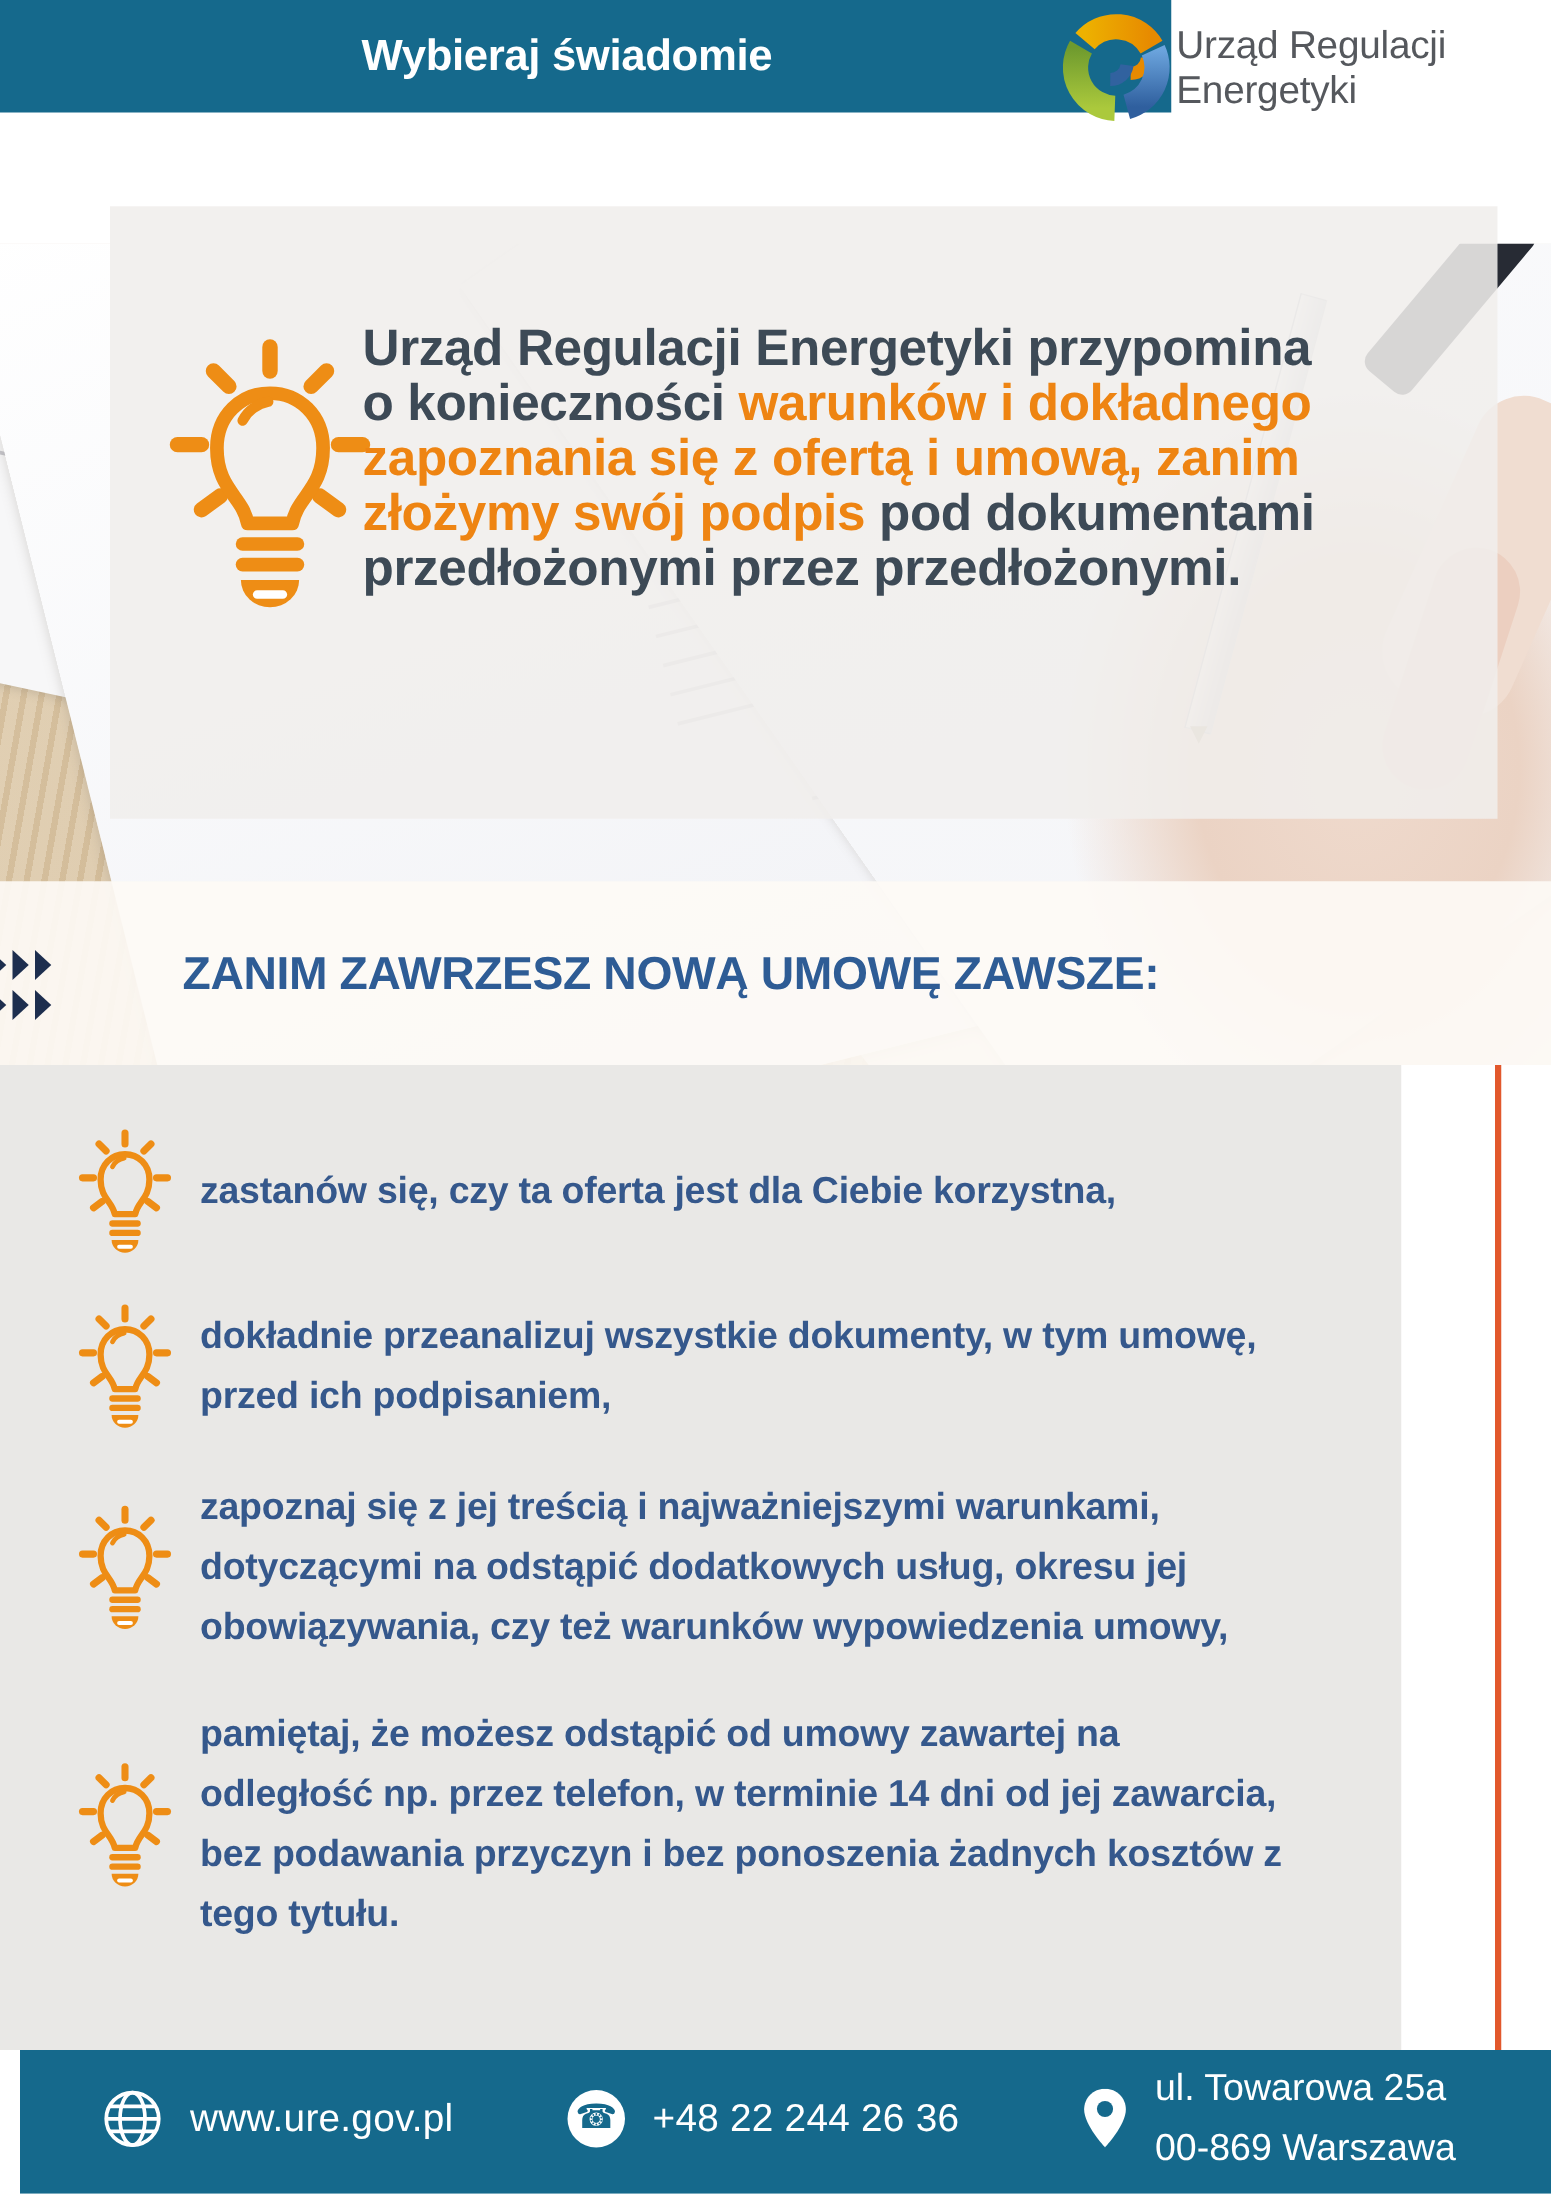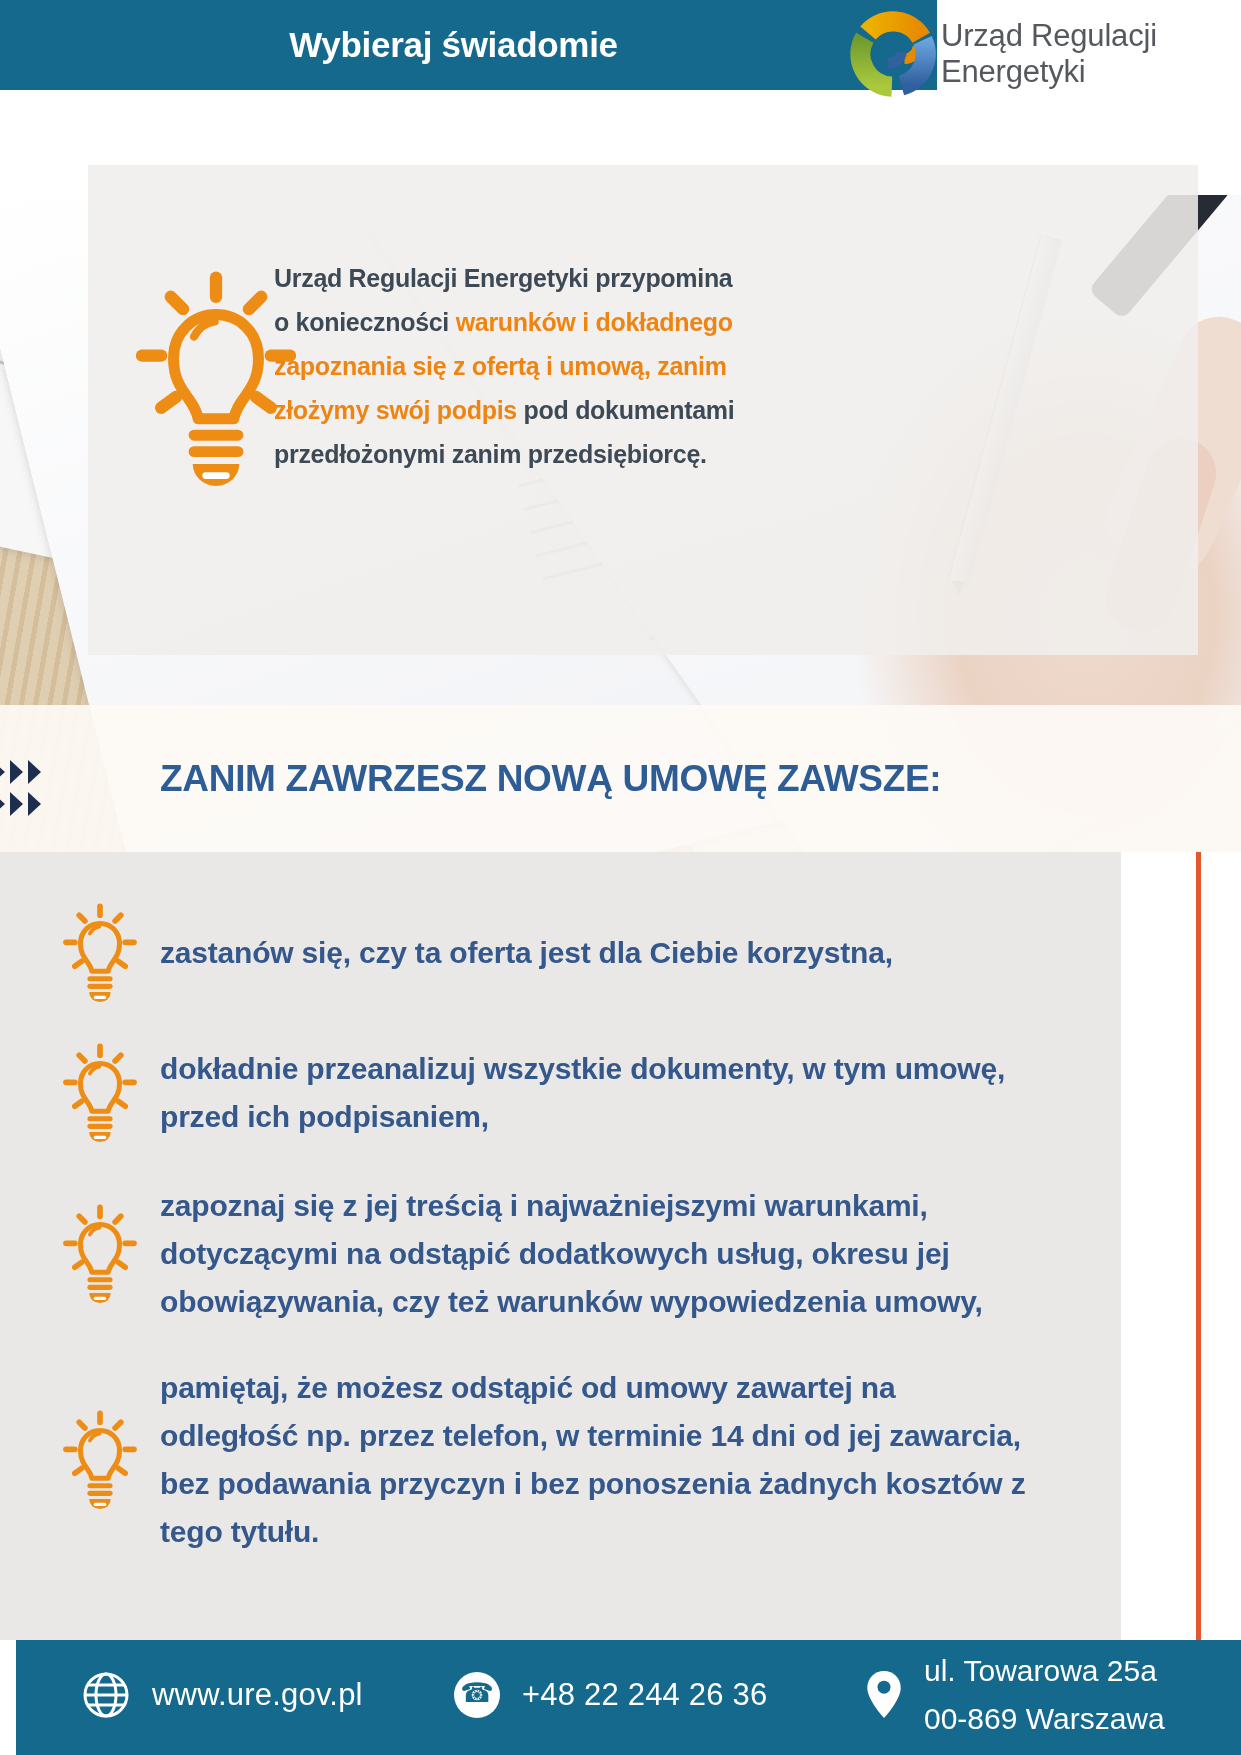--- a/index.html
+++ b/index.html
@@ -55,8 +55,8 @@
   .panel{position:absolute;left:88px;top:165px;width:1110px;height:490px;
     background:rgba(240,238,236,.88);}
   .intro-bulb{position:absolute;left:118px;top:268px;width:196px;height:222px;color:var(--bulb);}
-  .intro-text{position:absolute;left:274px;top:256px;width:760px;
-    font-size:25px;font-weight:700;line-height:44px;letter-spacing:-.3px;color:var(--dark);}
+  .intro-text{position:absolute;left:290px;top:256px;width:760px;
+    font-size:41px;font-weight:700;line-height:44px;letter-spacing:-.3px;color:var(--dark);}
   .intro-text .run-dark{color:var(--dark);}
   .intro-text .run-orange{color:var(--orange);}
   .intro-text div{white-space:nowrap;}

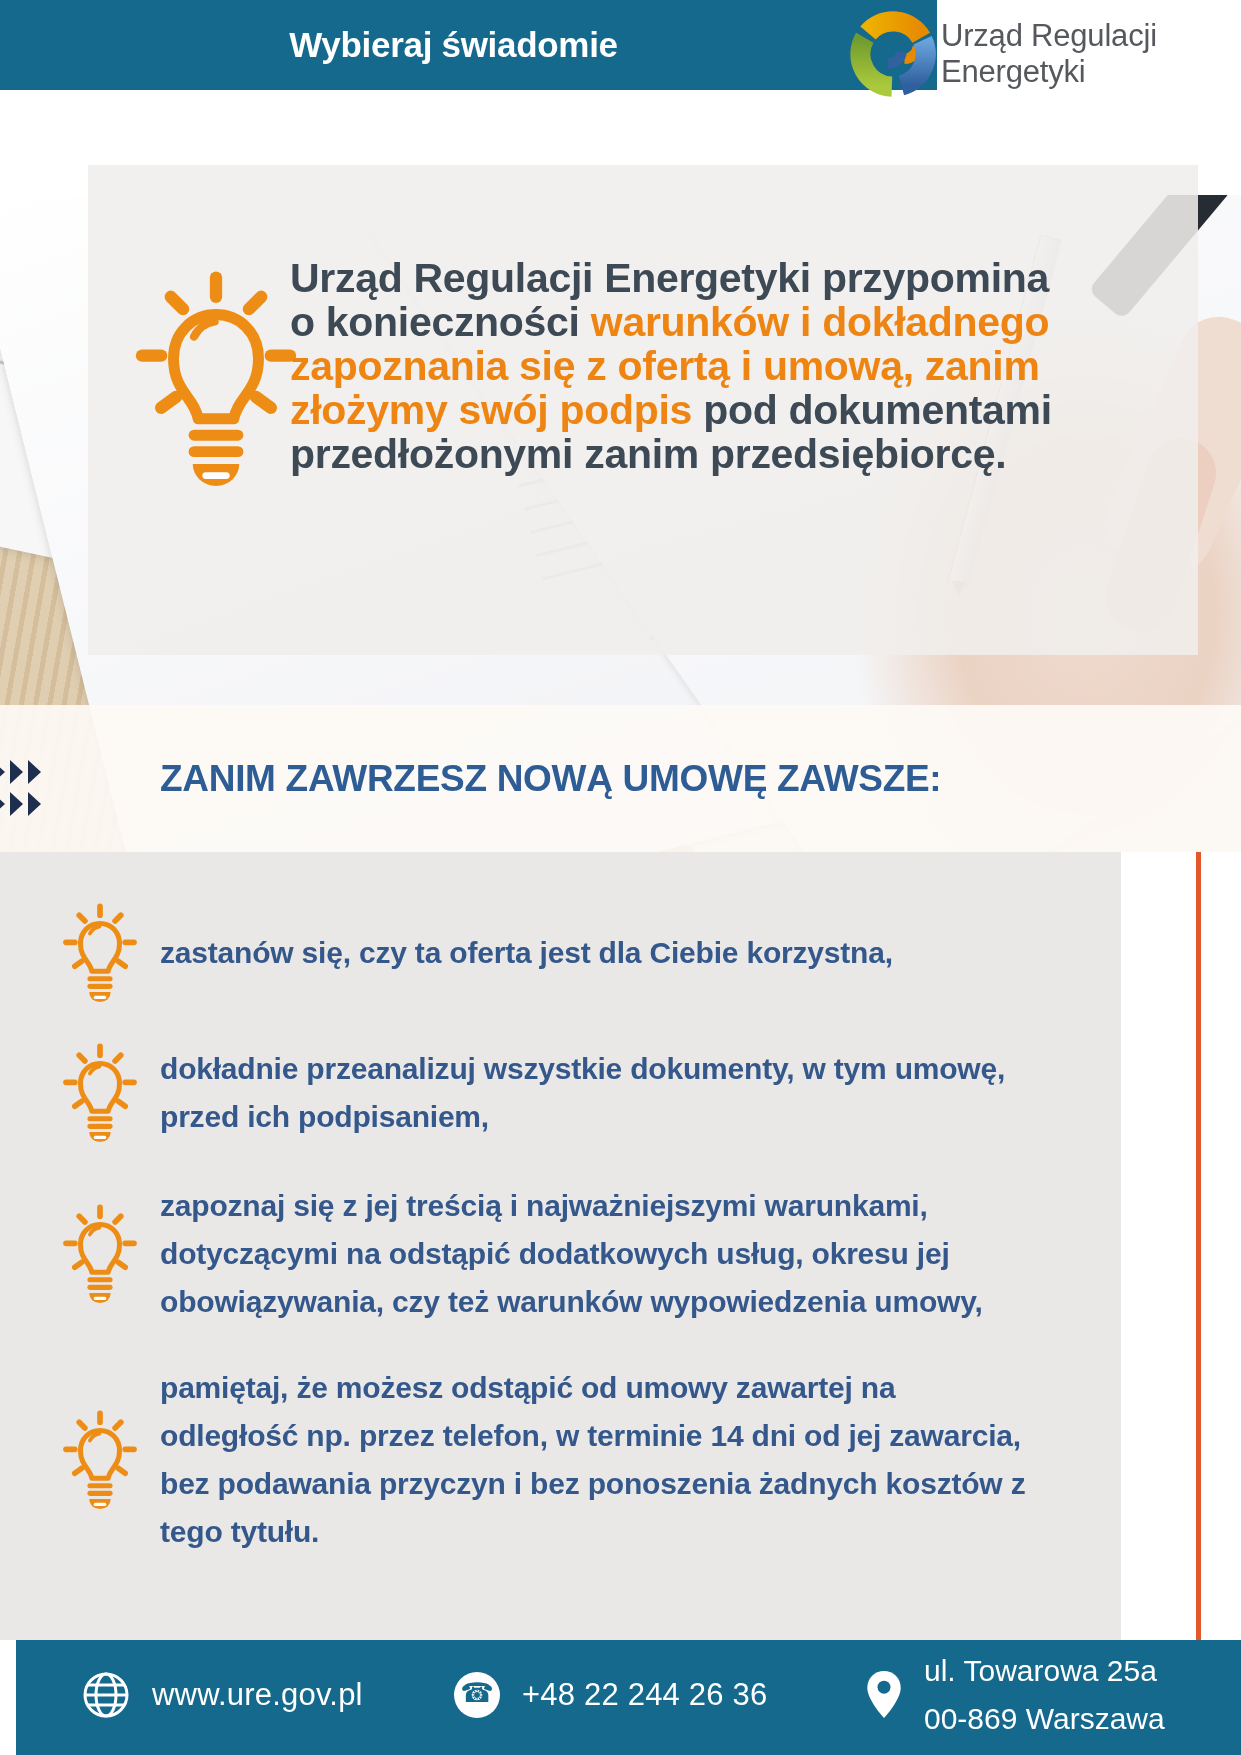--- a/index.html
+++ b/index.html
@@ -184,7 +184,7 @@
       <div><span class="run-dark">o konieczności </span><span class="run-orange">warunków i dokładnego</span></div>
       <div><span class="run-orange">zapoznania się z ofertą i umową, zanim</span></div>
       <div><span class="run-orange">złożymy swój podpis </span><span class="run-dark">pod dokumentami</span></div>
-      <div><span class="run-dark">przedłożonymi zanim przedsiębiorcę.</span></div>
+      <div><span class="run-dark">przedłożonymi przez przedłożonymi.</span></div>
     </div>
 
   <div class="zanim-band">

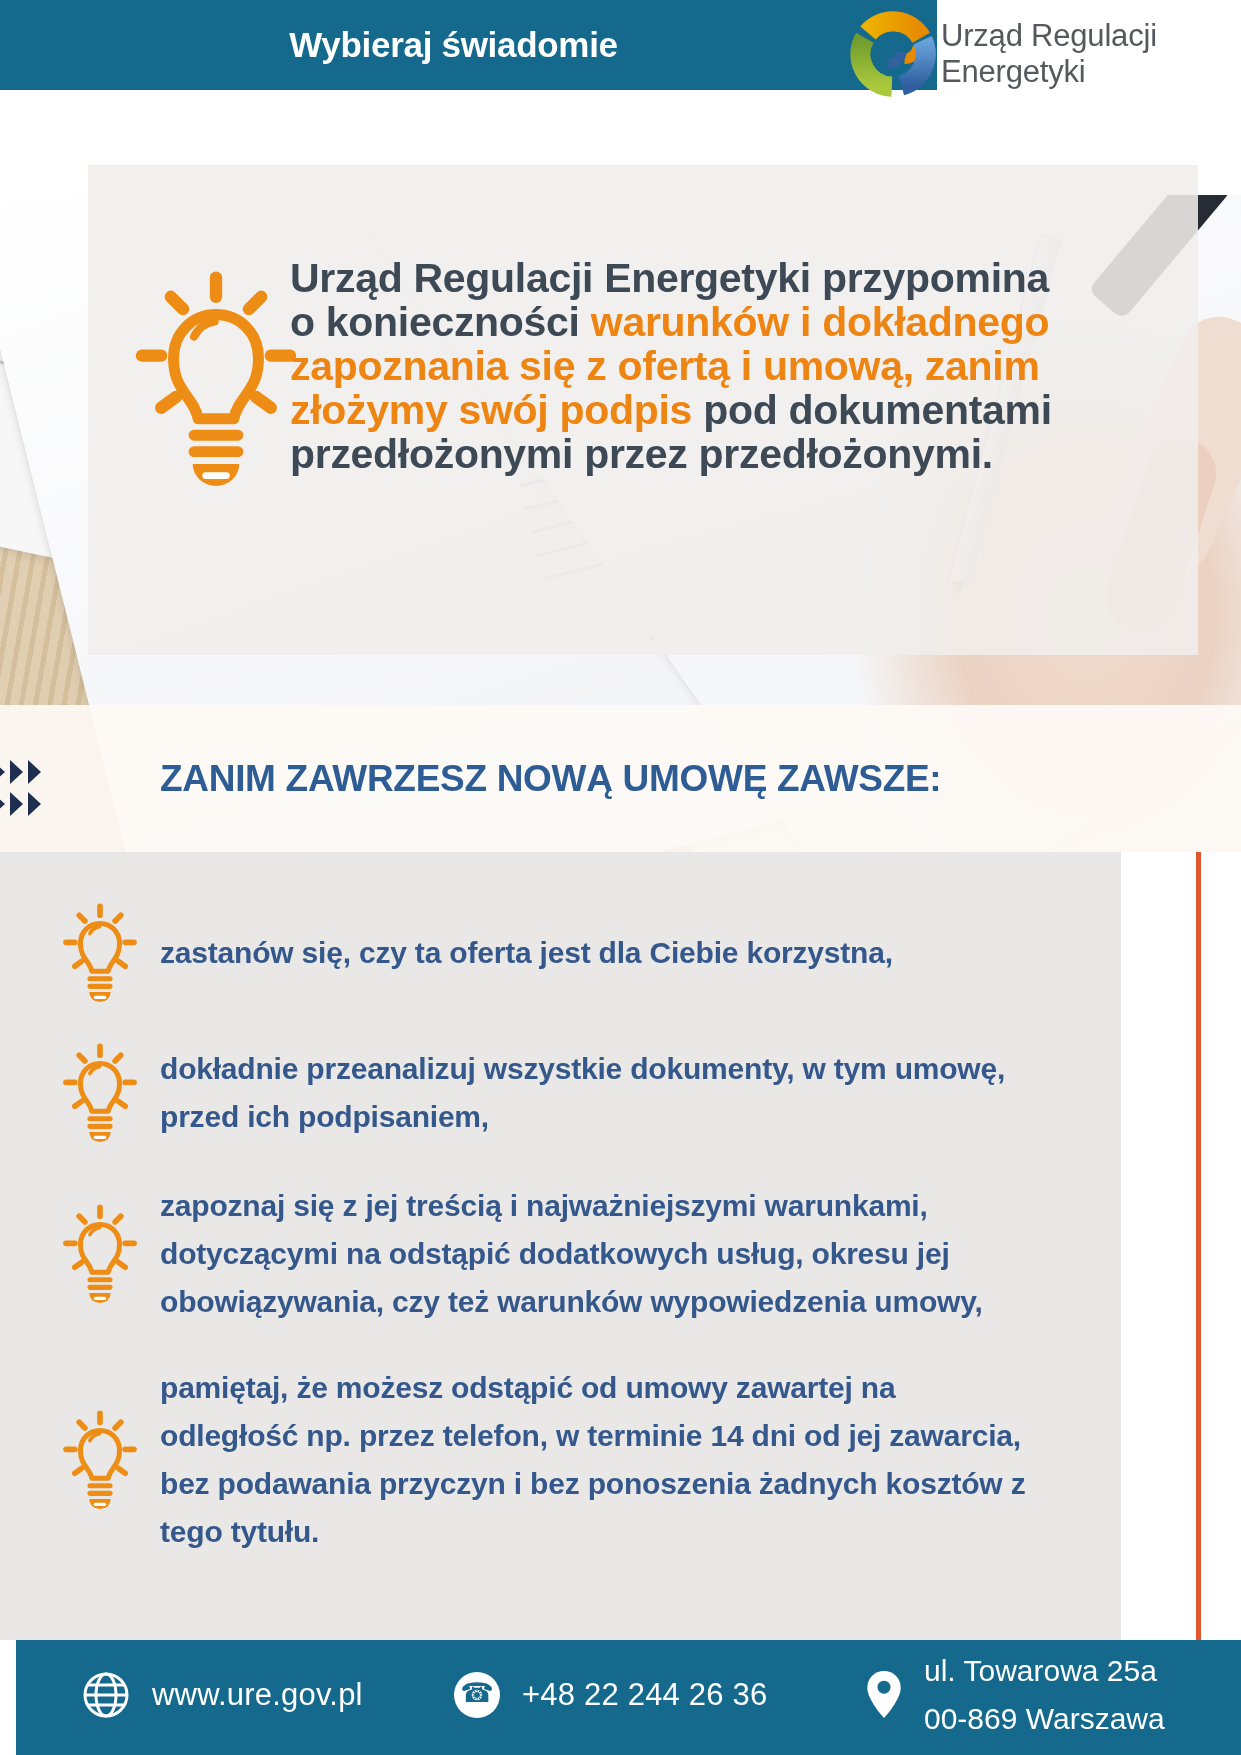--- a/index.html
+++ b/index.html
@@ -65,7 +65,7 @@
   .zanim-band{position:absolute;left:0;top:705px;width:1241px;height:147px;
     background:rgba(253,250,245,.92);}
   .chevrons{position:absolute;left:-8px;top:53px;}
-  .zanim-title{position:absolute;left:160px;top:0;height:147px;display:flex;align-items:center;
+  .zanim-title{position:absolute;left:146px;top:0;height:147px;display:flex;align-items:center;
     color:var(--blue-title);font-size:37px;font-weight:700;letter-spacing:-.3px;}
 
   

